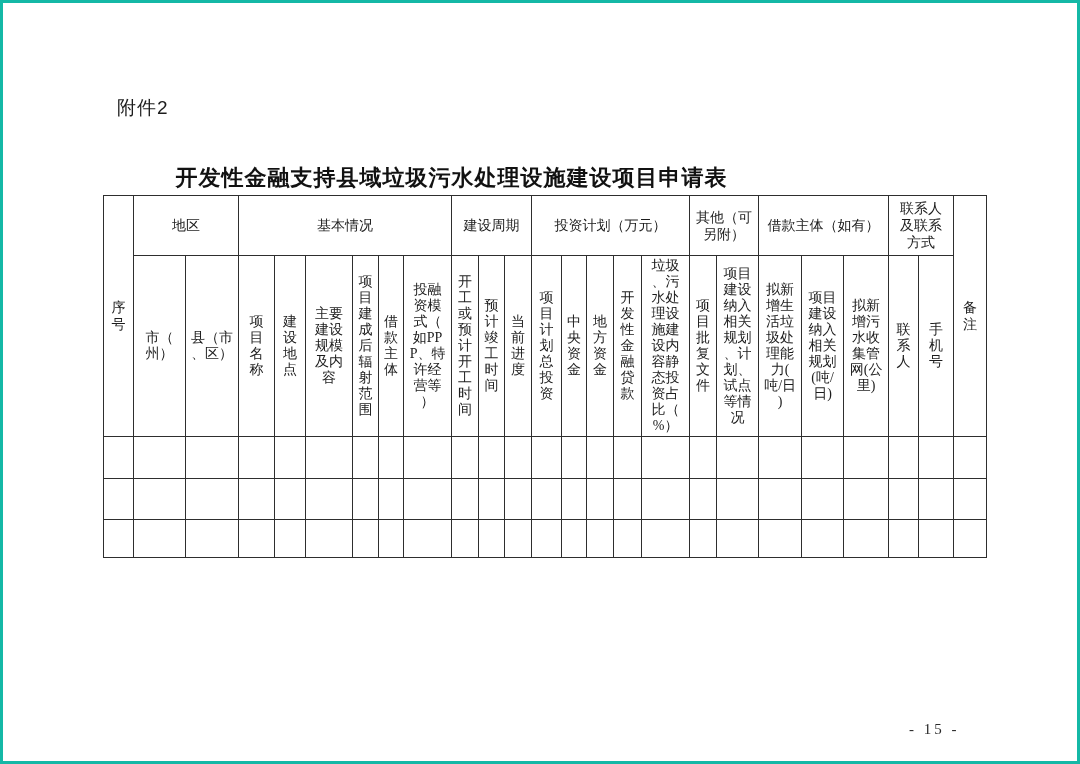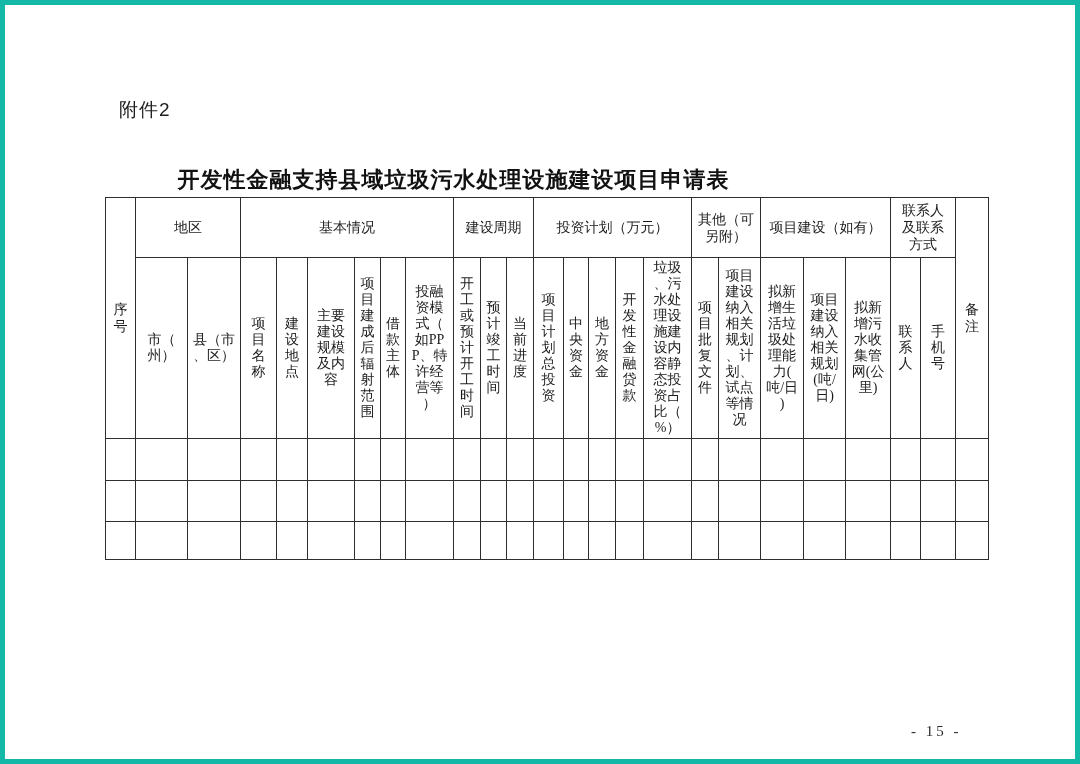--- a/index.html
+++ b/index.html
@@ -15,7 +15,7 @@
     position: absolute;
     inset: 0;
     background: #ffffff;
-    border: 5px solid #14b8a6;
+    border: 3px solid #14b8a6;
   }
   .attachment-label {
     position: absolute;

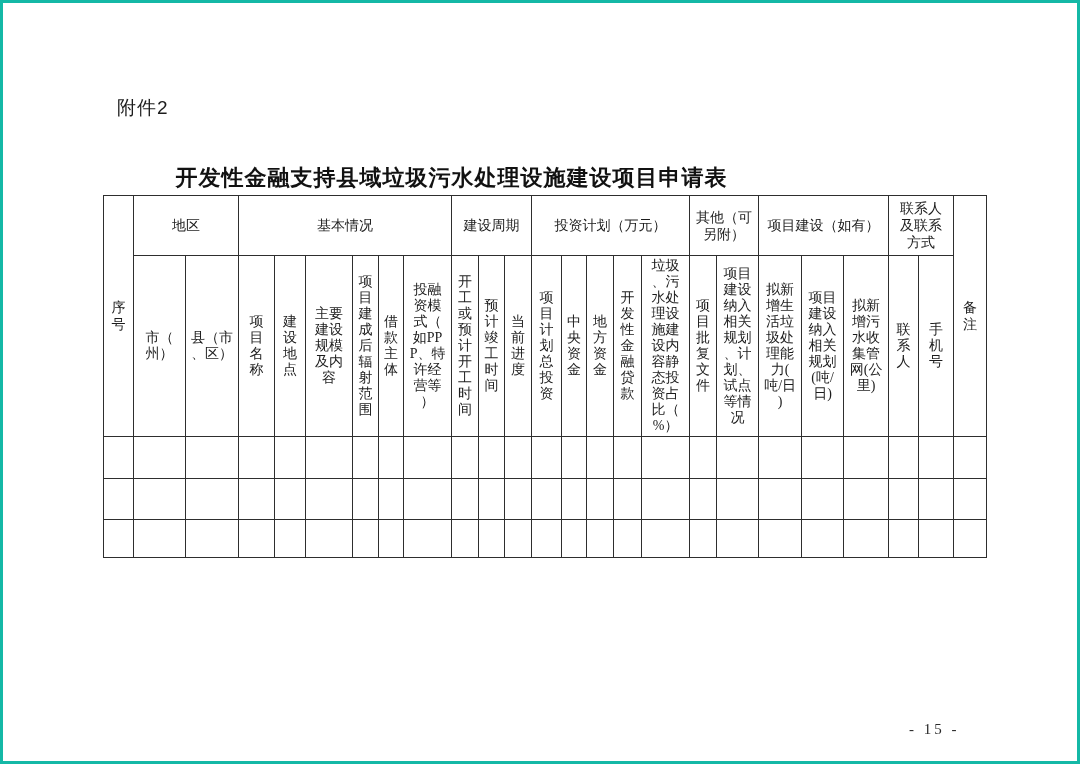--- a/index.html
+++ b/index.html
@@ -132,7 +132,7 @@
         <th colspan="3">建设周期</th>
         <th colspan="5">投资计划（万元）</th>
         <th colspan="2" class="th-other">其他（可另附）</th>
-        <th colspan="3" class="th-project-construction">项目建设（如有）</th>
+        <th colspan="3" class="th-project-construction">借款主体（如有）</th>
         <th colspan="2" class="th-contact-group">联系人及联系方式</th>
         <th rowspan="2">备注</th>
       </tr>

